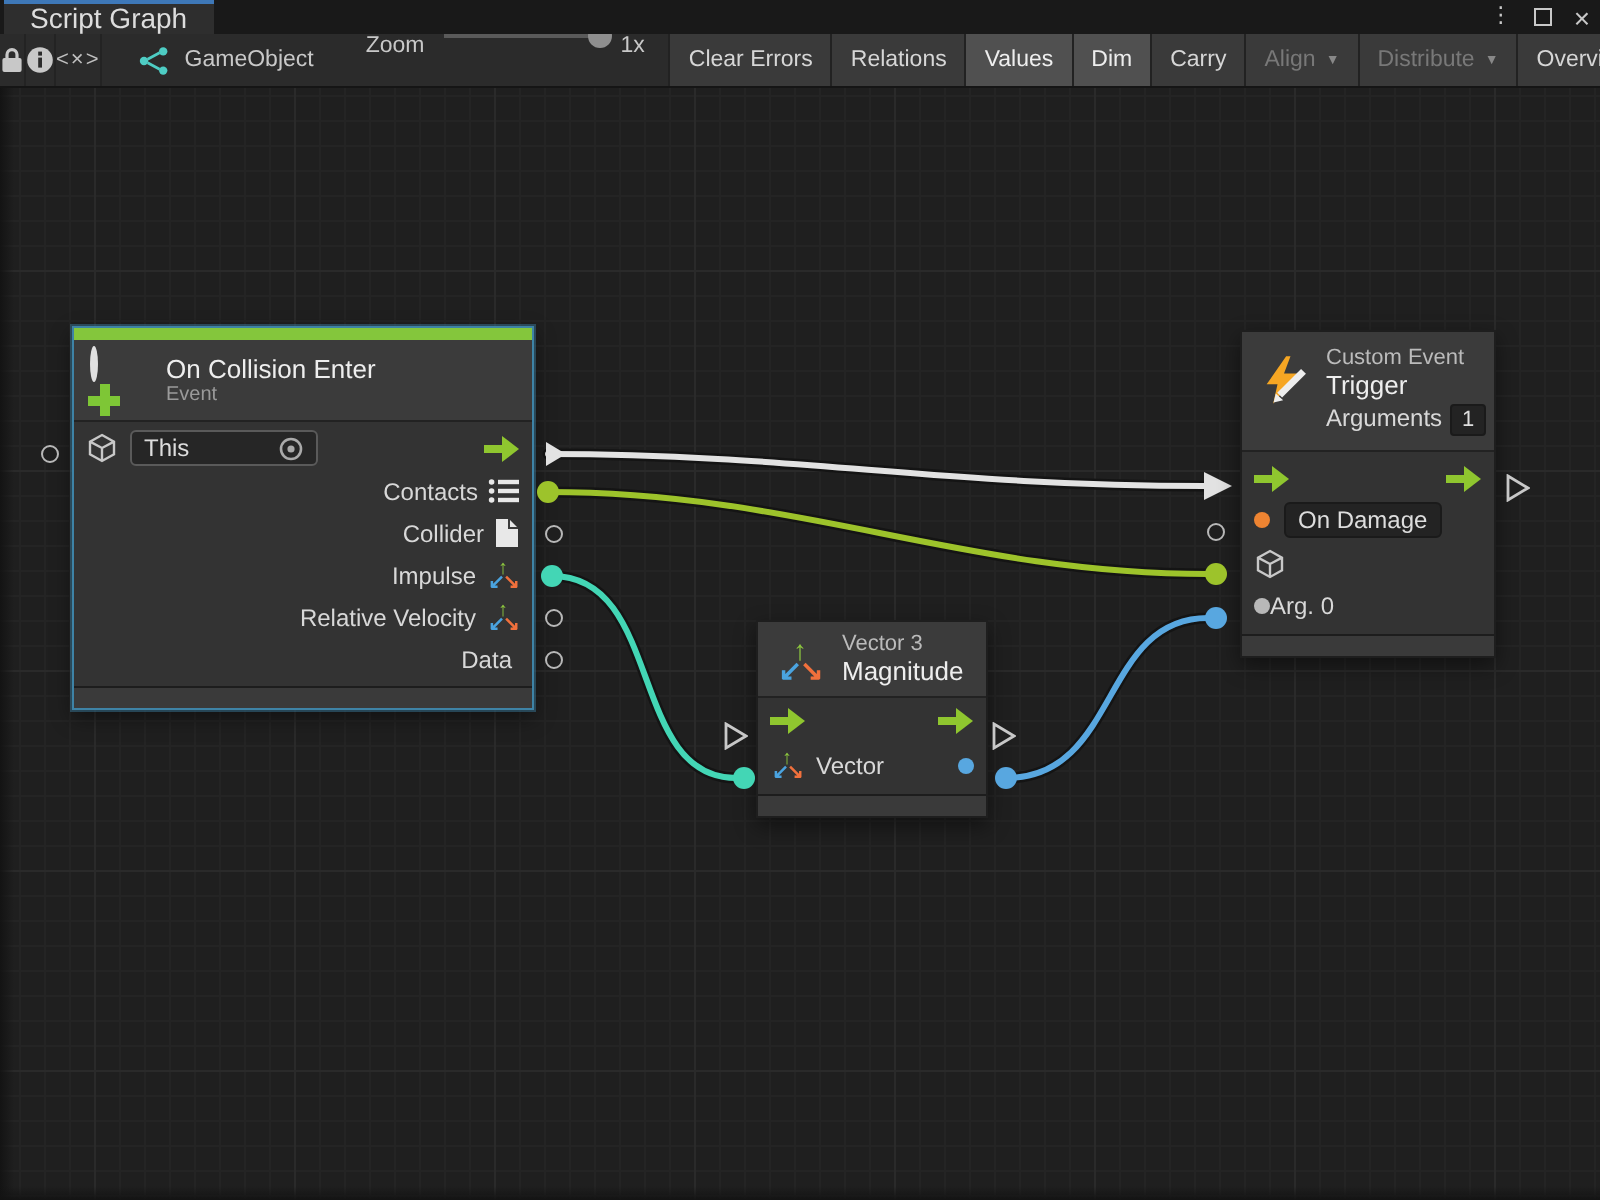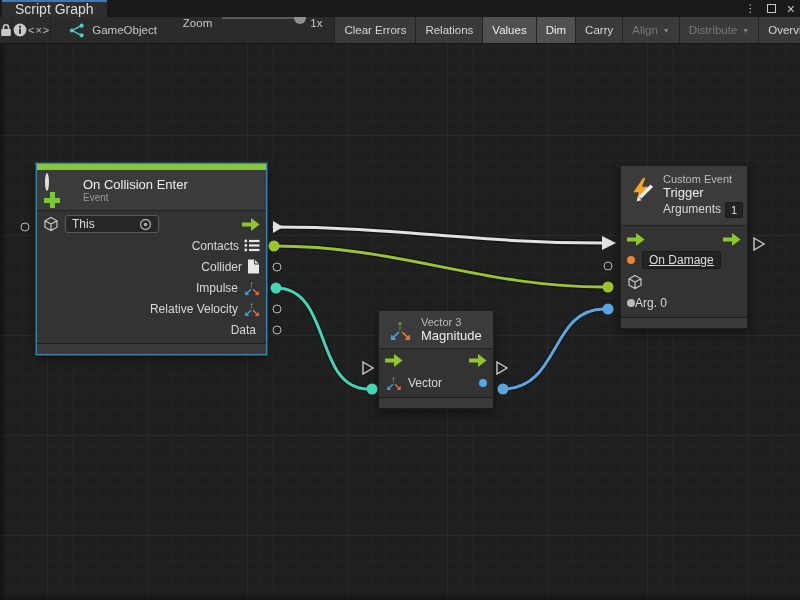--- a/index.html
+++ b/index.html
@@ -80,7 +80,7 @@
     background:#262626; border:1px solid #5a5a5a; border-radius:3px;
     height:18px; display:flex; align-items:center; padding:0 6px; gap:16px; color:#dddddd;
   }
-  .field.dark { border:1px solid #1a1a1a; background:#232323;text-decoration:underline; }
+  .field.dark { border:1px solid #1a1a1a; background:#232323; }
   .argbox {
     width:18px; height:16px; background:#232323; border:1px solid #1a1a1a; border-radius:2px;
     display:flex; align-items:center; justify-content:center; font-size:11px; color:#dddddd; margin-left:4px;

